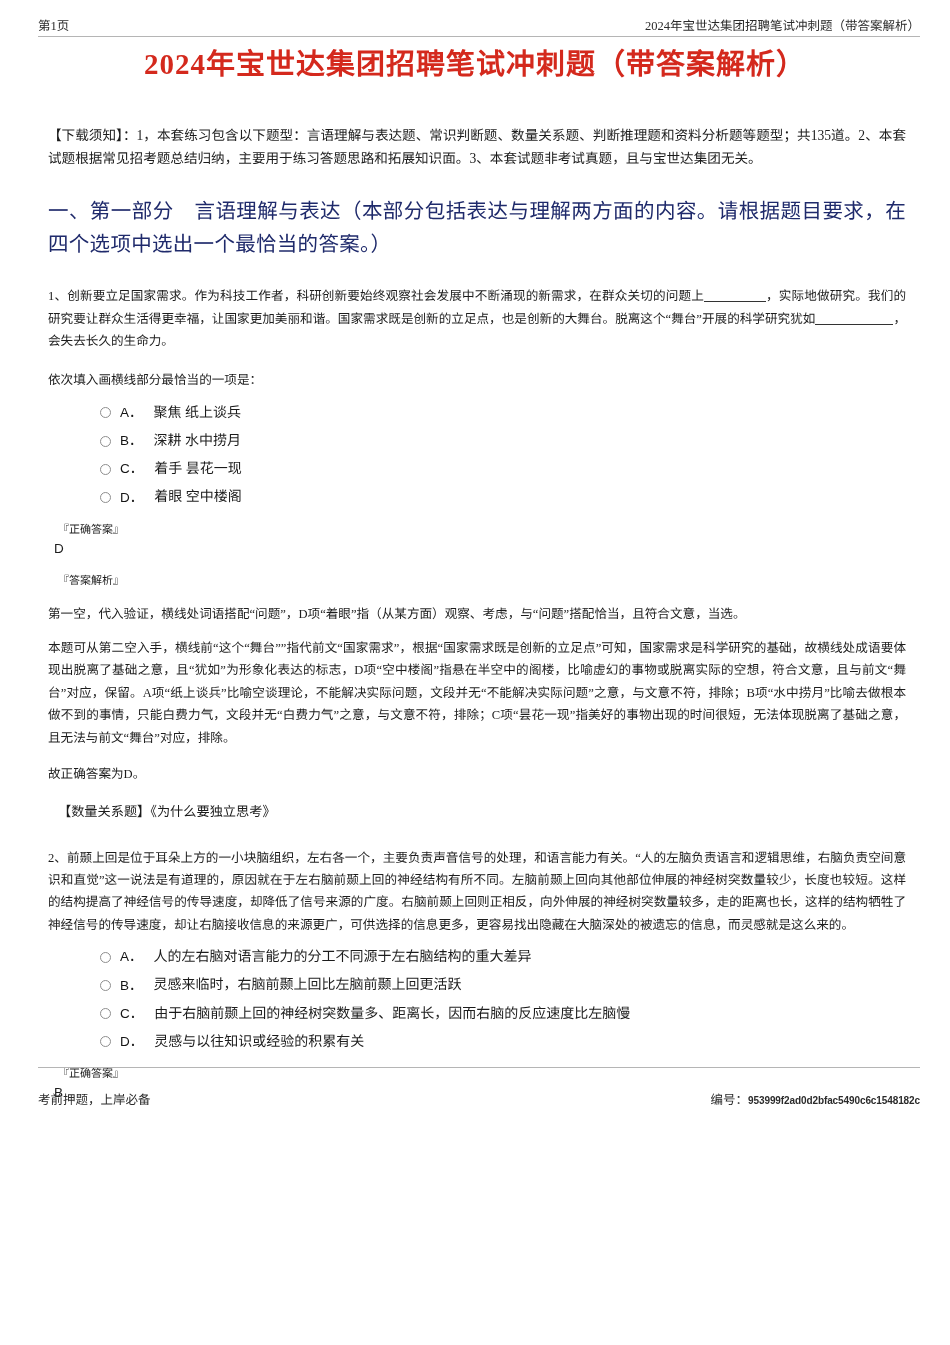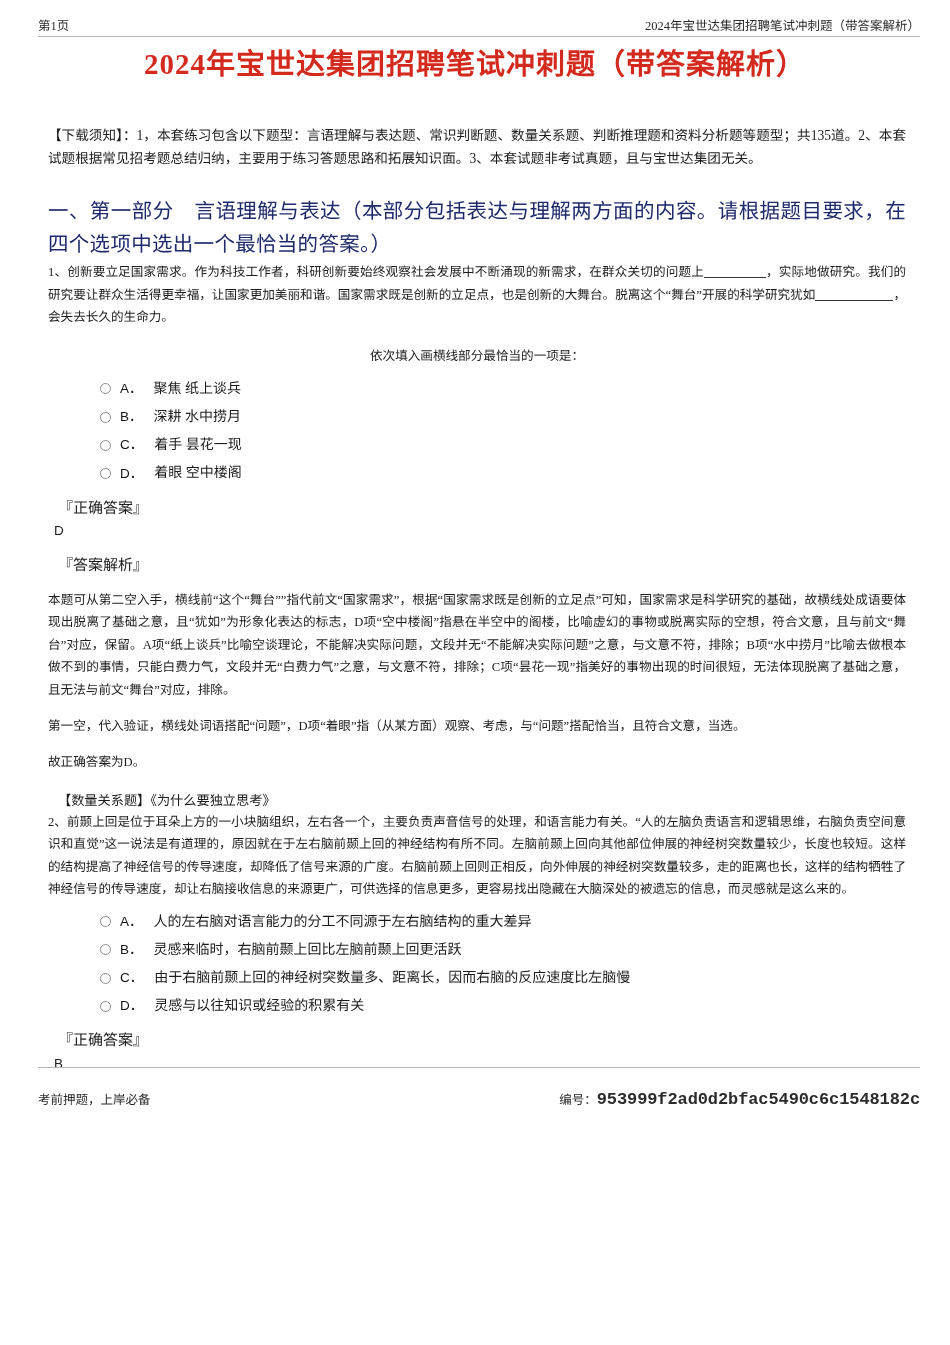--- a/index.html
+++ b/index.html
@@ -85,7 +85,7 @@
     letter-spacing: 0.3px;
   }
 
-  .q-block { }
+  .q-block { margin-top: 24px; }
 
   .q-stem {
     font-size: 12.6px;

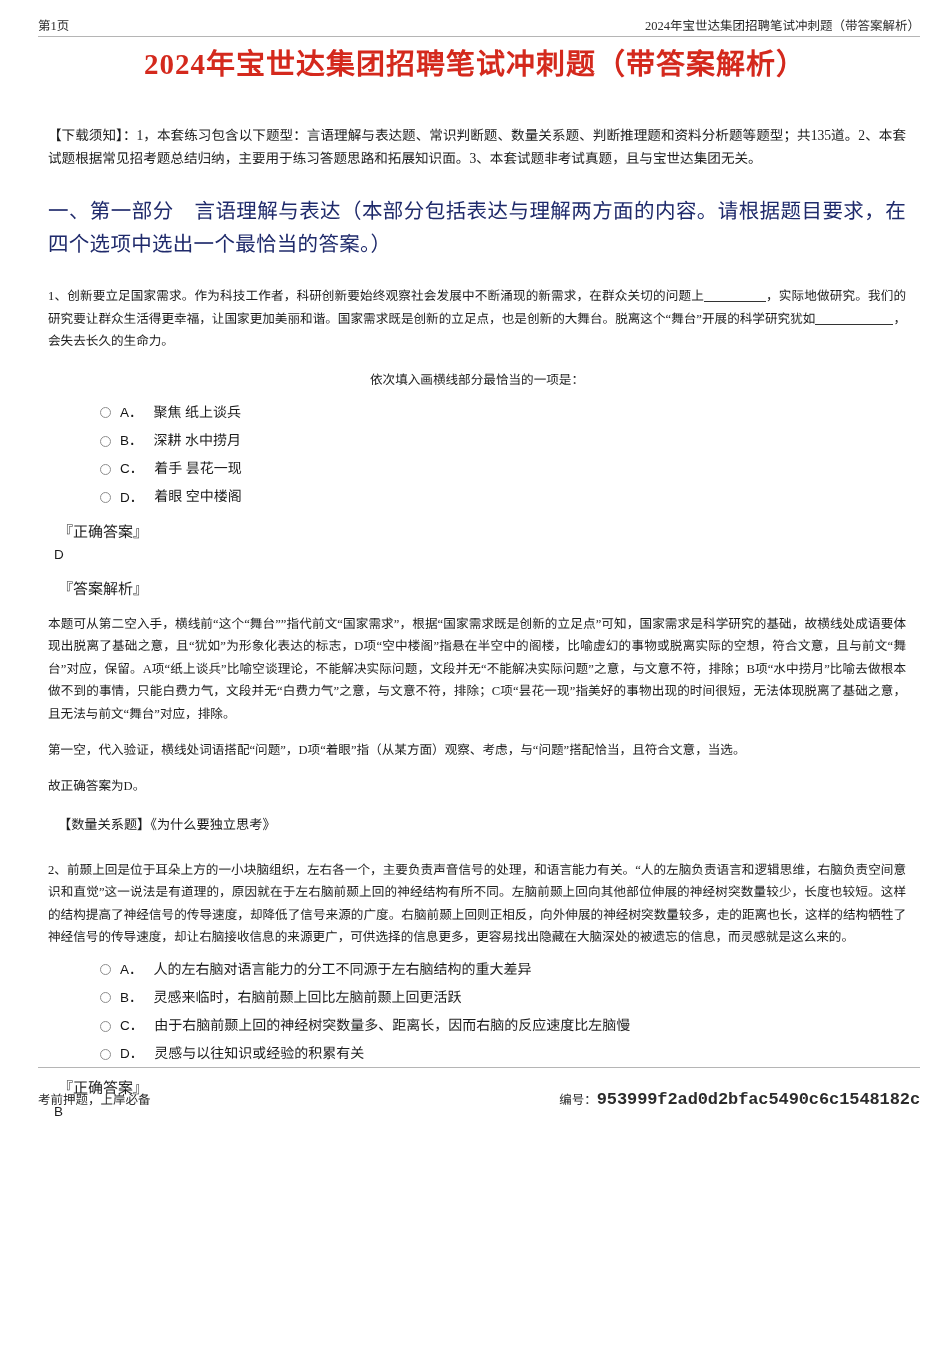--- a/index.html
+++ b/index.html
@@ -112,7 +112,6 @@
     line-height: 1.7;
     color: #1c1c1c;
     margin: 18px 0 0 0;
-    text-align: center;
   }
 
   .options {

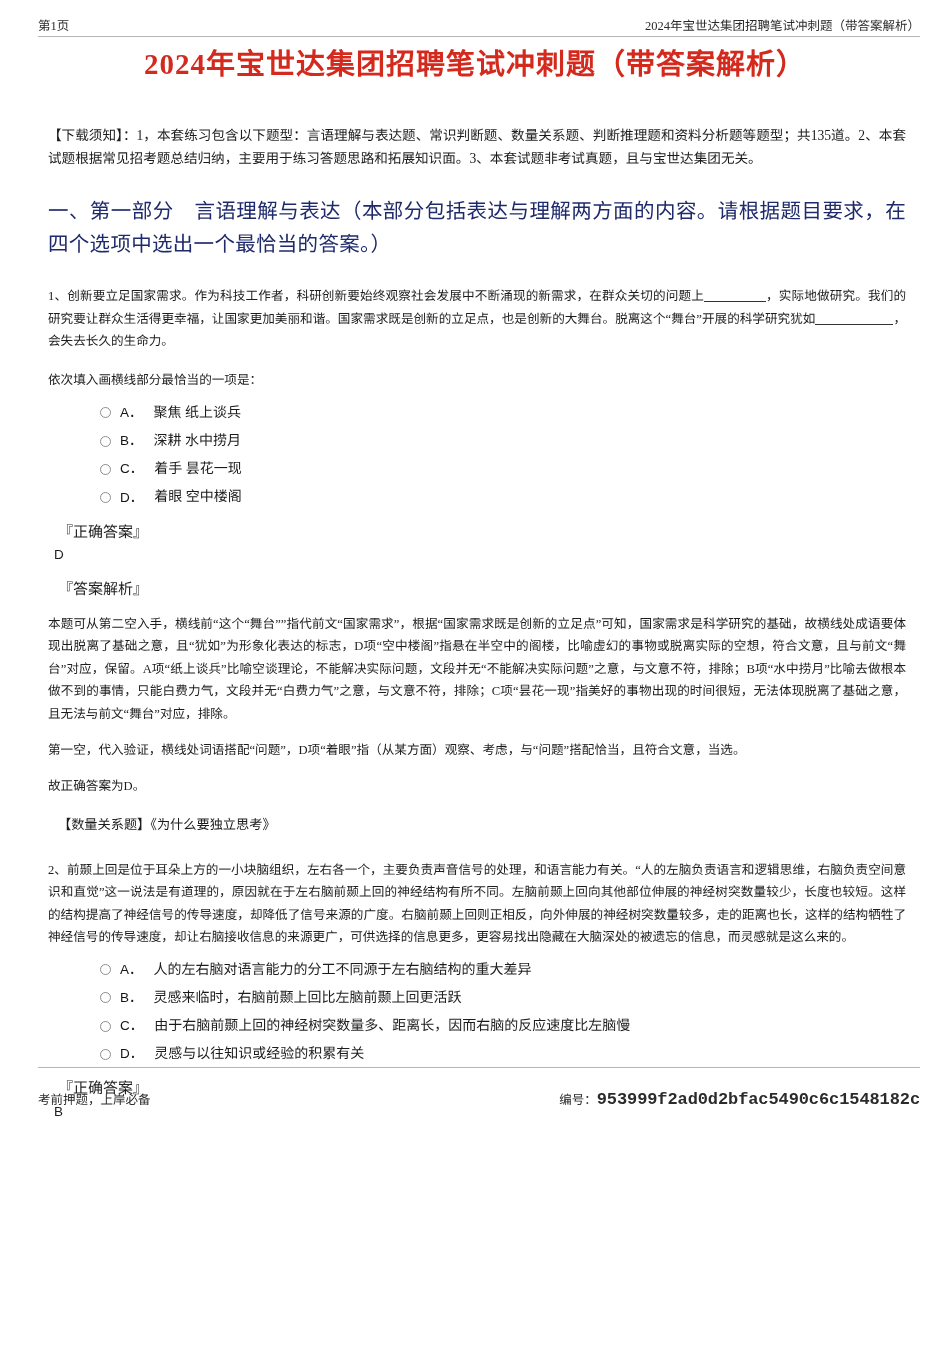--- a/index.html
+++ b/index.html
@@ -148,7 +148,7 @@
   .opt-text { color: #1c1c1c; }
 
   .tag-line {
-    font-size: 15px;
+    font-size: 11px;
     line-height: 1.55;
     color: #1c1c1c;
     margin: 0;

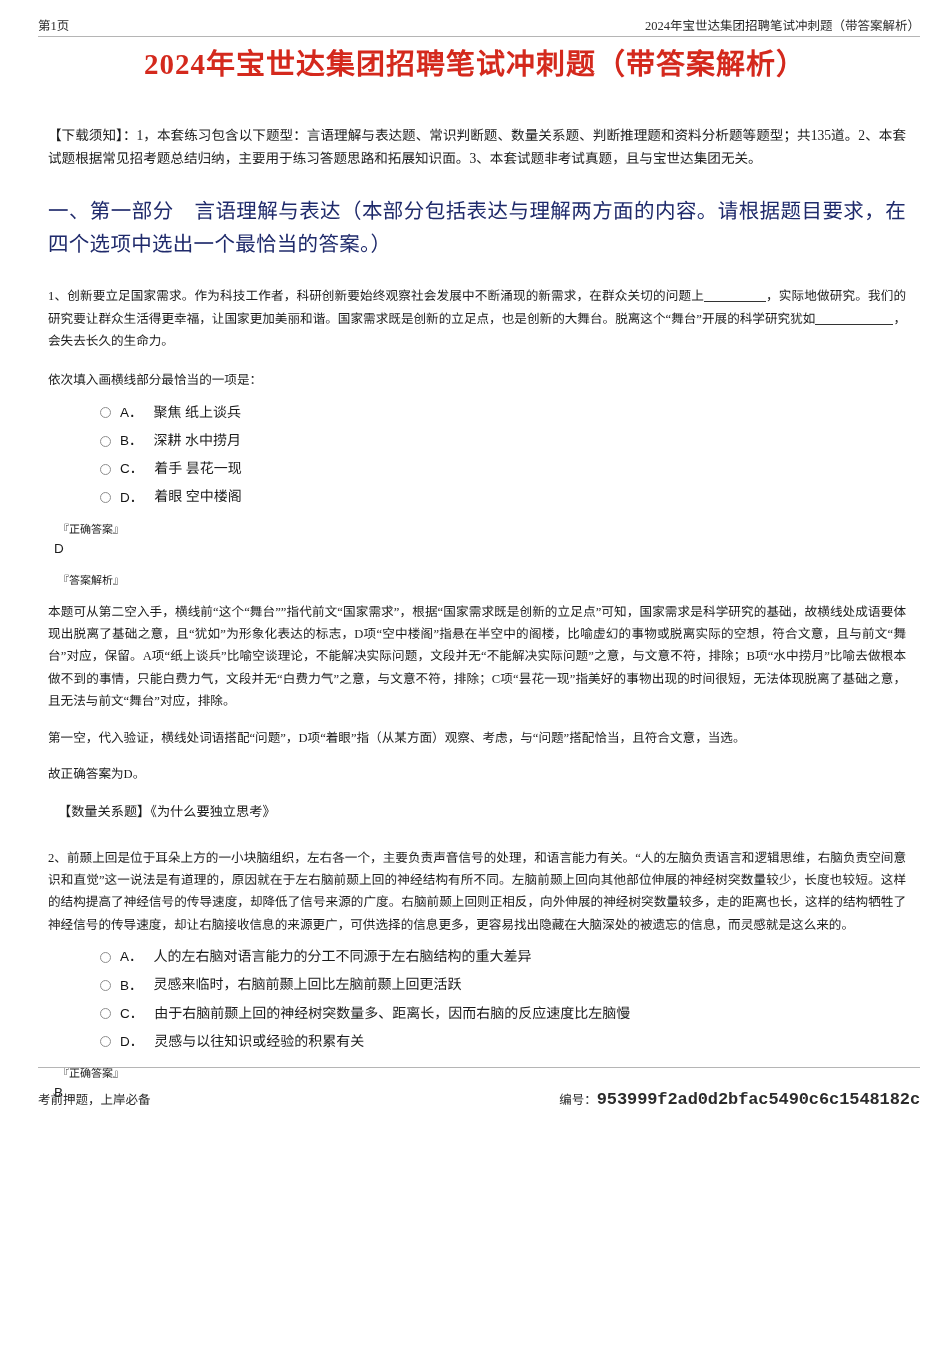--- a/index.html
+++ b/index.html
@@ -254,8 +254,8 @@
       <p class="tag-line answer-value">D</p>
       <p class="tag-line analysis-label">『答案解析』</p>
 
+      <p class="analysis-para tight">第一空，代入验证，横线处词语搭配“问题”，D项“着眼”指（从某方面）观察、考虑，与“问题”搭配恰当，且符合文意，当选。</p>
       <p class="analysis-para">本题可从第二空入手，横线前“这个“舞台””指代前文“国家需求”，根据“国家需求既是创新的立足点”可知，国家需求是科学研究的基础，故横线处成语要体现出脱离了基础之意，且“犹如”为形象化表达的标志，D项“空中楼阁”指悬在半空中的阁楼，比喻虚幻的事物或脱离实际的空想，符合文意，且与前文“舞台”对应，保留。A项“纸上谈兵”比喻空谈理论，不能解决实际问题，文段并无“不能解决实际问题”之意，与文意不符，排除；B项“水中捞月”比喻去做根本做不到的事情，只能白费力气，文段并无“白费力气”之意，与文意不符，排除；C项“昙花一现”指美好的事物出现的时间很短，无法体现脱离了基础之意，且无法与前文“舞台”对应，排除。</p>
-      <p class="analysis-para tight">第一空，代入验证，横线处词语搭配“问题”，D项“着眼”指（从某方面）观察、考虑，与“问题”搭配恰当，且符合文意，当选。</p>
       <p class="analysis-para tight">故正确答案为D。</p>
 
       <p class="source-line">【数量关系题】《为什么要独立思考》</p>

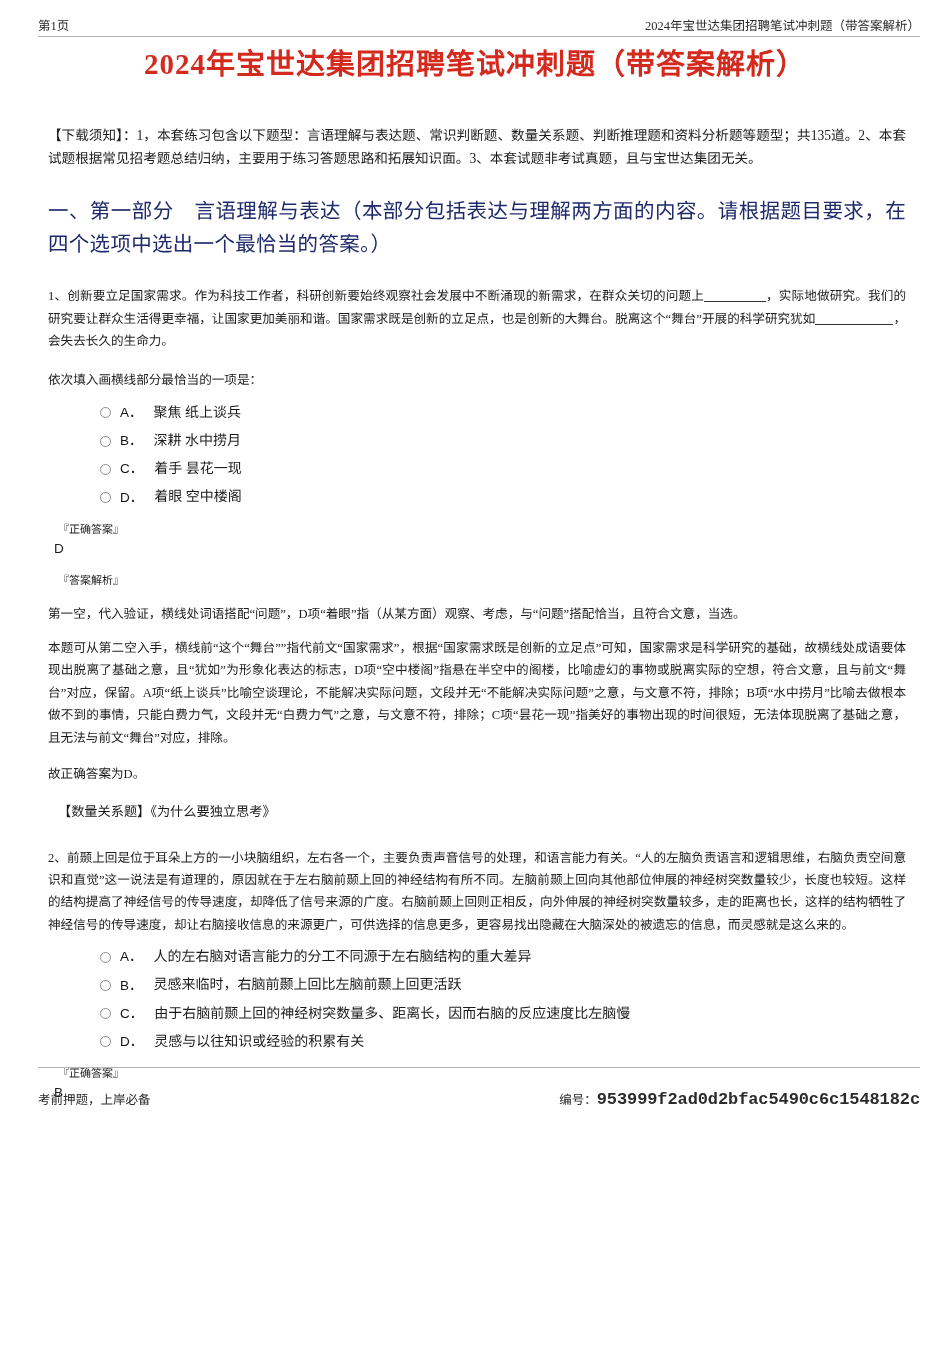--- a/index.html
+++ b/index.html
@@ -194,8 +194,8 @@
     padding-top: 21px;
   }
   .footer-code-value {
-    font-family: Liberation Mono, monospace;
-    font-size: 17px;
+    font-family: Liberation Sans, sans-serif;
+    font-size: 10px;
     font-weight: 700;
     letter-spacing: -0.1px;
   }

